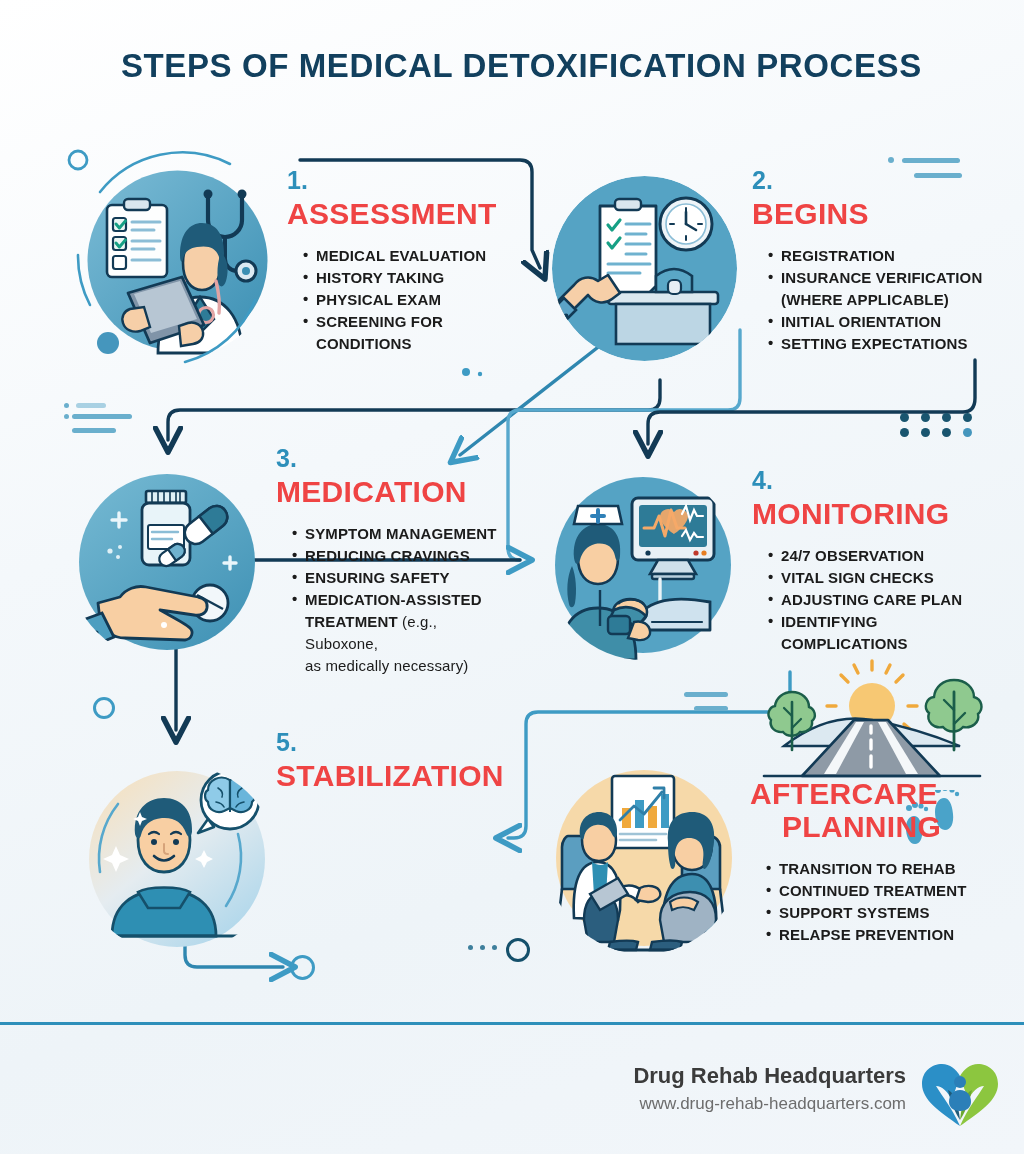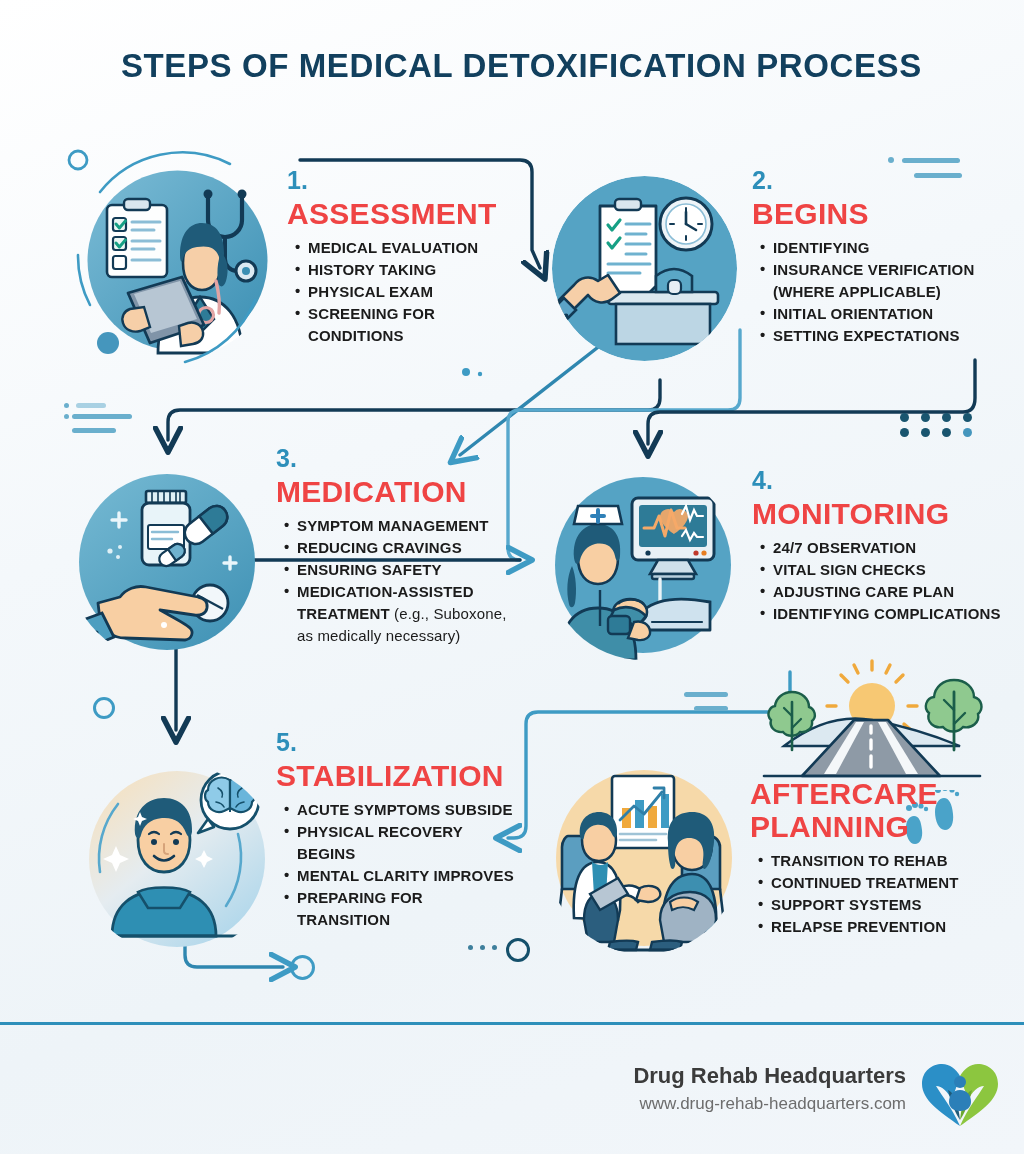--- a/index.html
+++ b/index.html
@@ -34,7 +34,7 @@
     font-size:30px;font-weight:bold;color:#ef4444;letter-spacing:0.3px;
     line-height:1.04;margin-bottom:8px;
   }
-  .step ul{list-style:none;margin:8px;padding:0;}
+  .step ul{list-style:none;margin:16px;padding:0;}
   .step li{
     font-size:15px;font-weight:bold;color:#1b1b1b;letter-spacing:0.15px;
     line-height:1.46;padding-left:13px;position:relative;

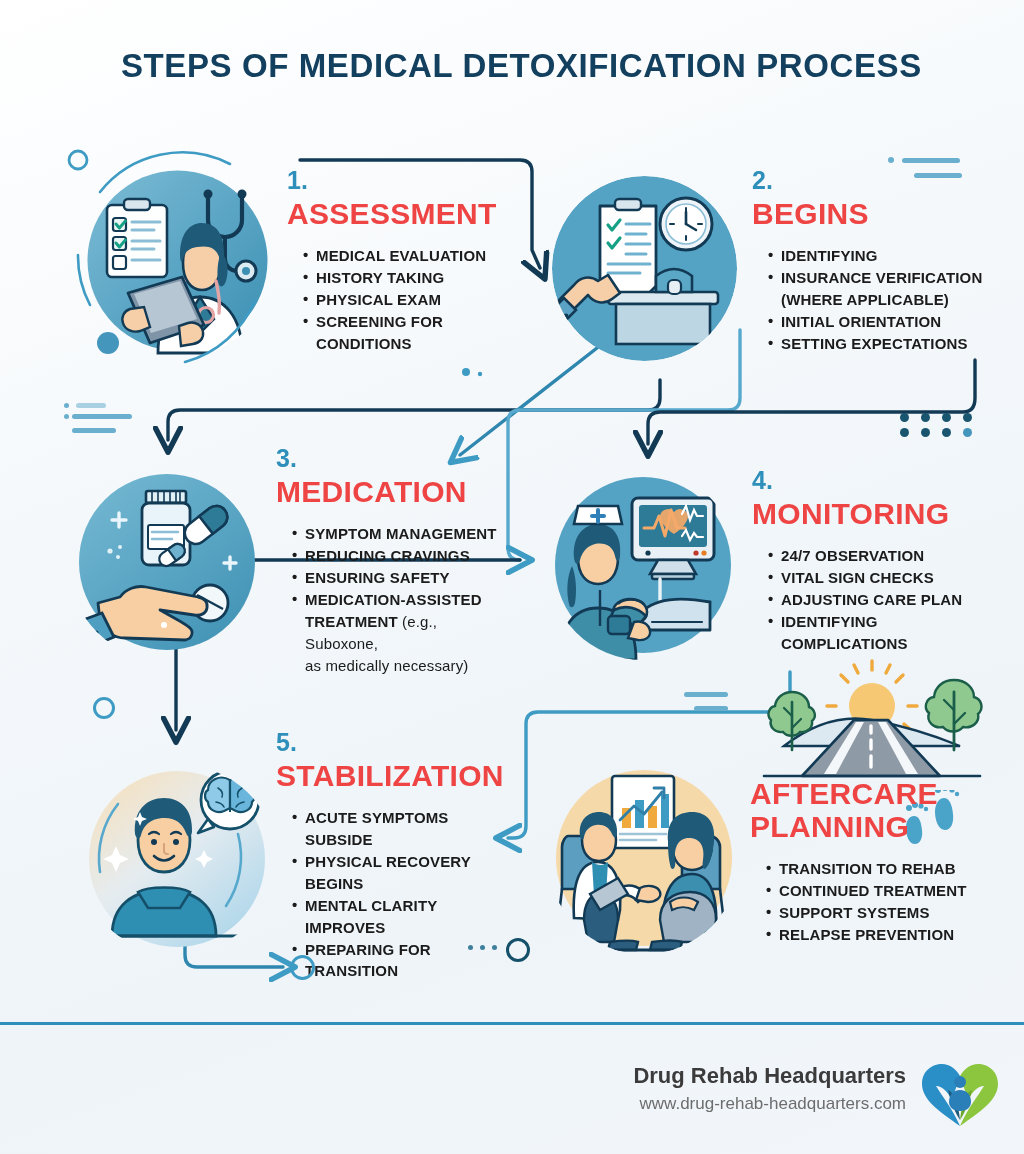--- a/index.html
+++ b/index.html
@@ -463,7 +463,7 @@
     <div class="num">2.</div>
     <div class="hd">BEGINS</div>
     <ul>
-      <li>IDENTIFYING</li>
+      <li>REGISTRATION</li>
       <li>INSURANCE VERIFICATION</li>
       <li class="cont">(WHERE APPLICABLE)</li>
       <li>INITIAL ORIENTATION</li>

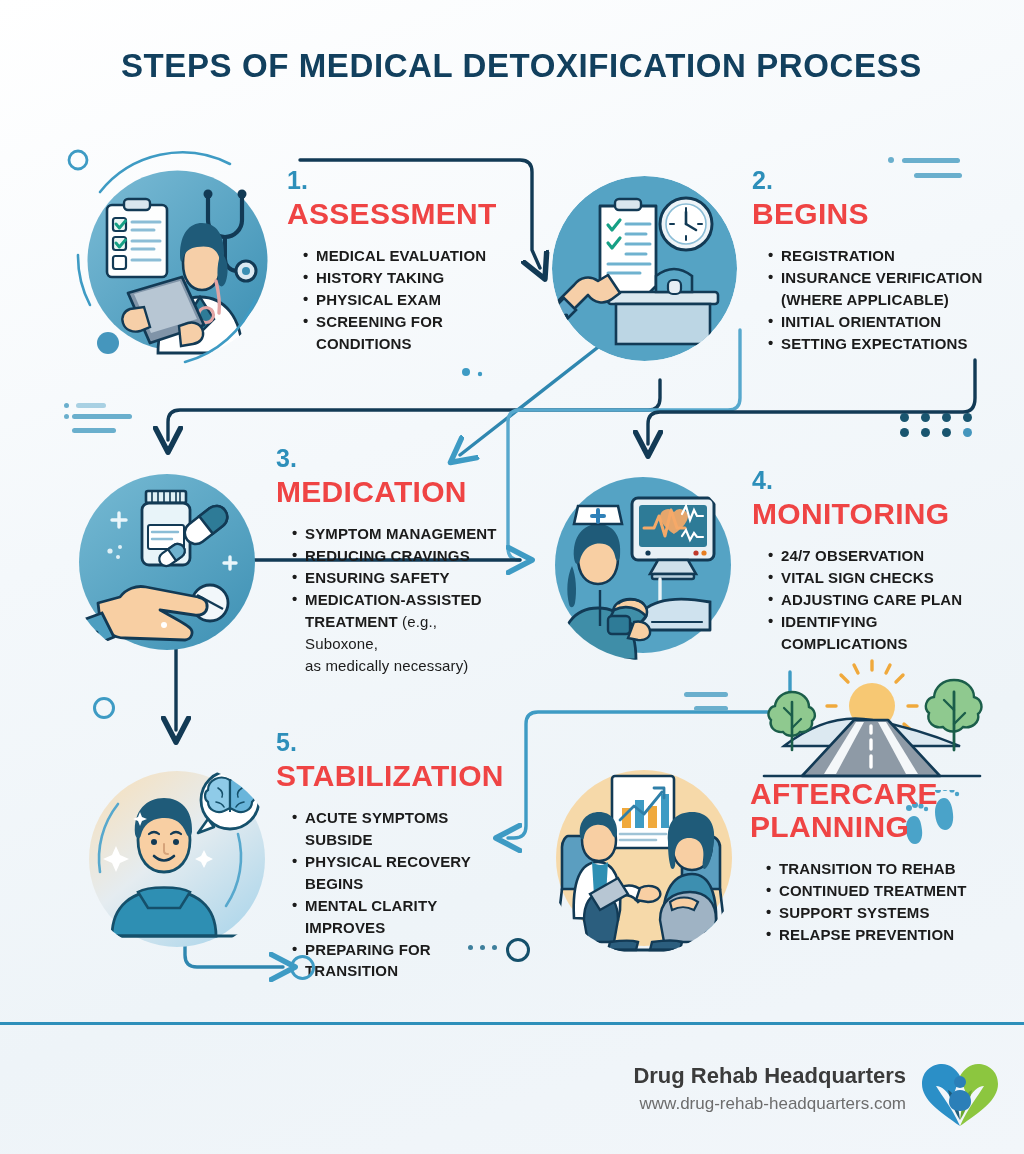--- a/index.html
+++ b/index.html
@@ -498,12 +498,6 @@
   <div class="step" style="left:276px;top:730px;width:250px;">
     <div class="num">5.</div>
     <div class="hd">STABILIZATION</div>
-    <ul>
-      <li>ACUTE SYMPTOMS SUBSIDE</li>
-      <li>PHYSICAL RECOVERY BEGINS</li>
-      <li>MENTAL CLARITY IMPROVES</li>
-      <li>PREPARING FOR TRANSITION</li>
-    </ul>
   </div>
 
   <div class="step" style="left:750px;top:778px;width:262px;">

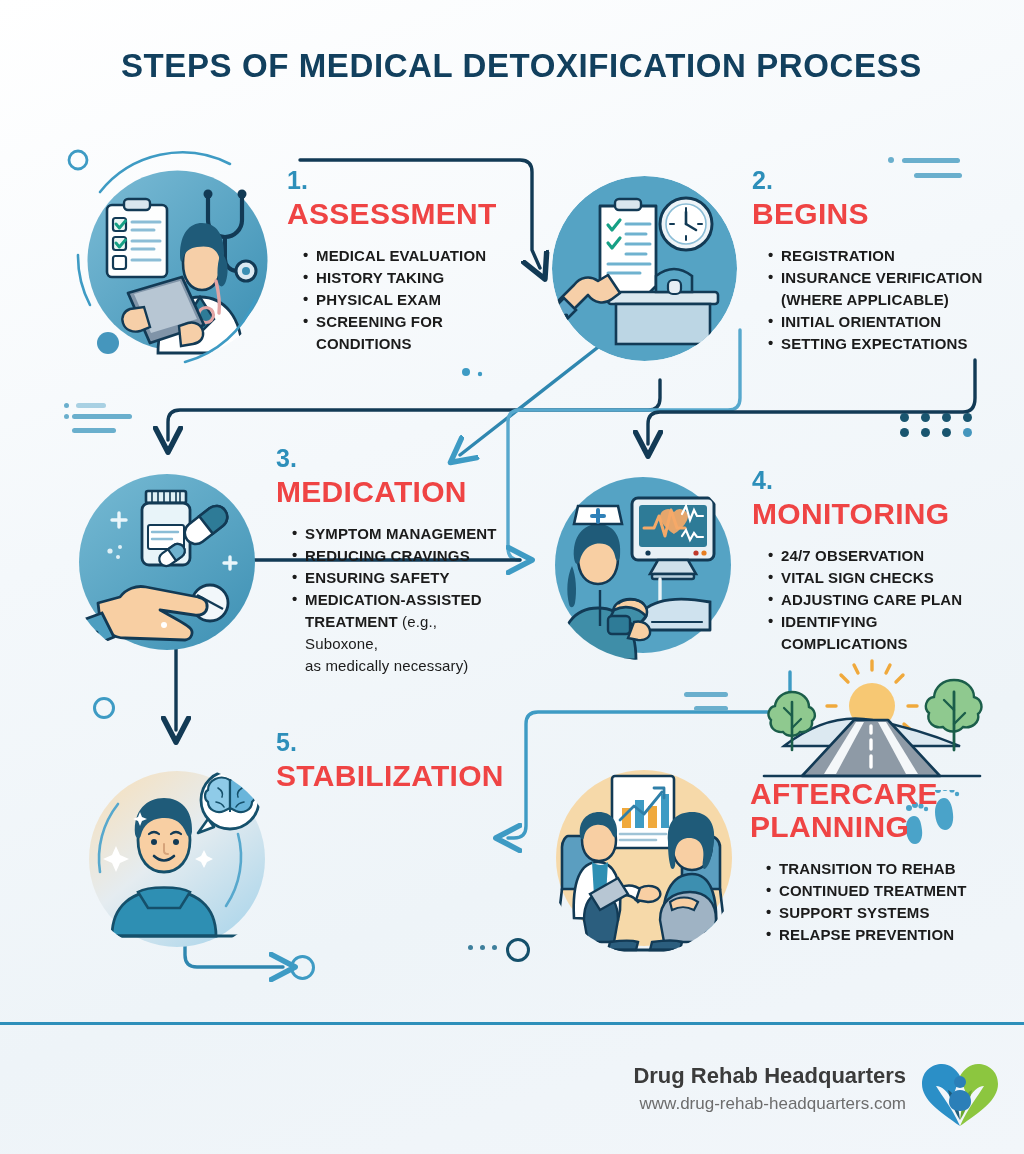--- a/index.html
+++ b/index.html
@@ -502,7 +502,7 @@
 
   <div class="step" style="left:750px;top:778px;width:262px;">
     <div class="hd">AFTERCARE</div>
-    <div class="hd" style="margin-top:-6px;">PLANNING</div>
+    <div class="hd" style="margin-top:-6px;margin-left:32px;">PLANNING</div>
     <ul>
       <li>TRANSITION TO REHAB</li>
       <li>CONTINUED TREATMENT</li>

